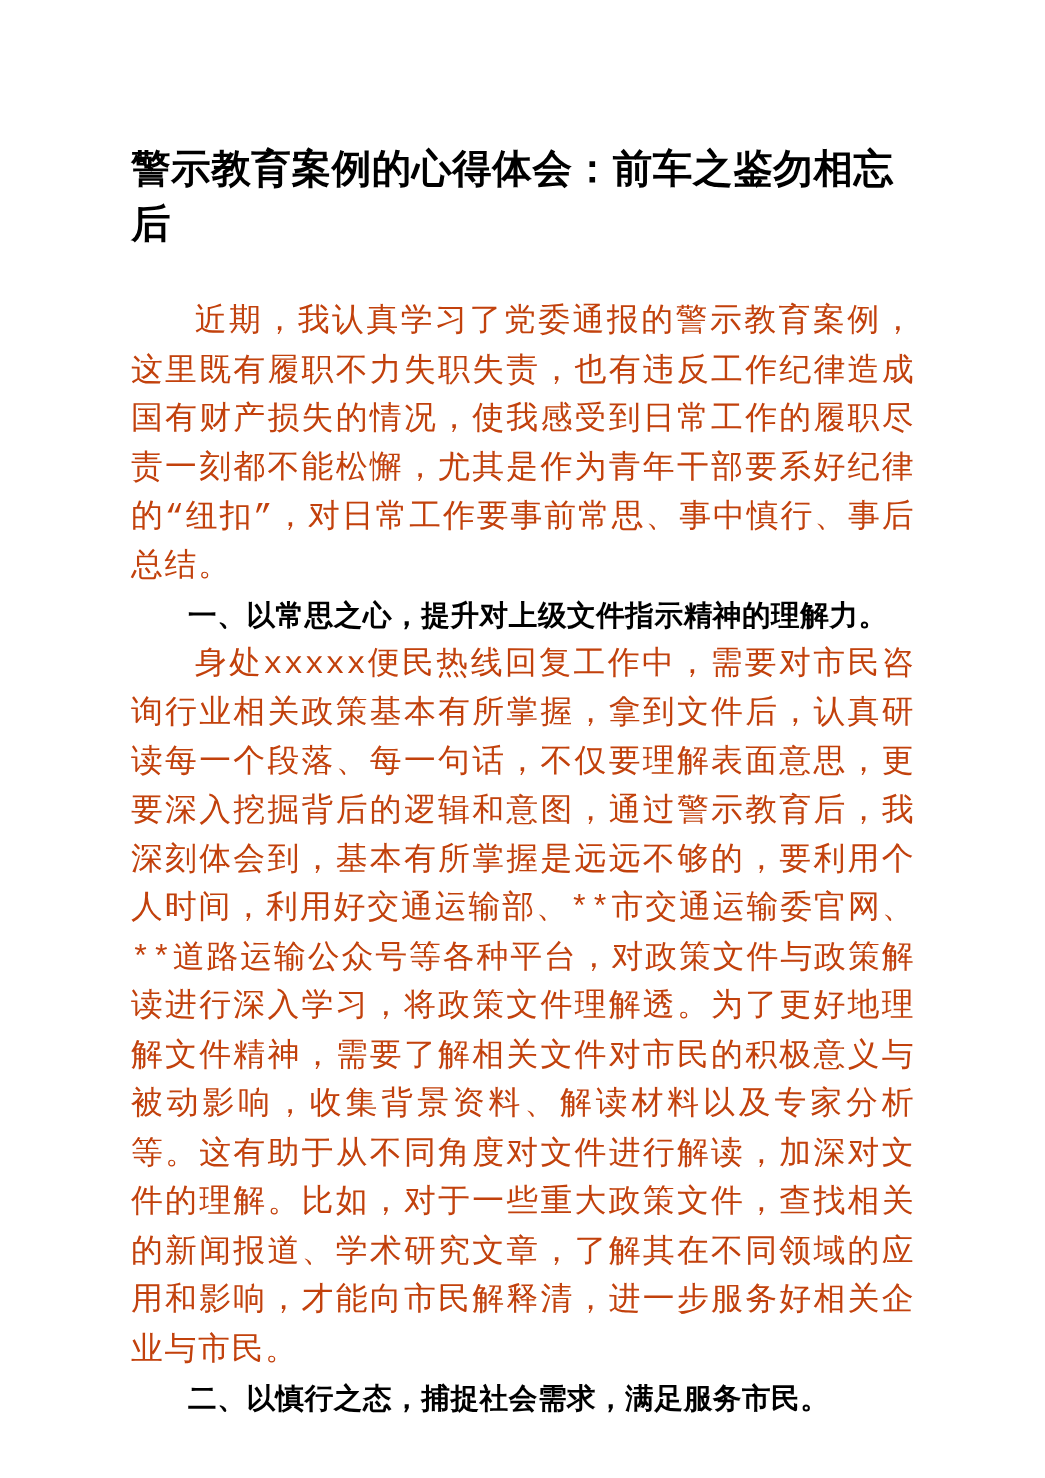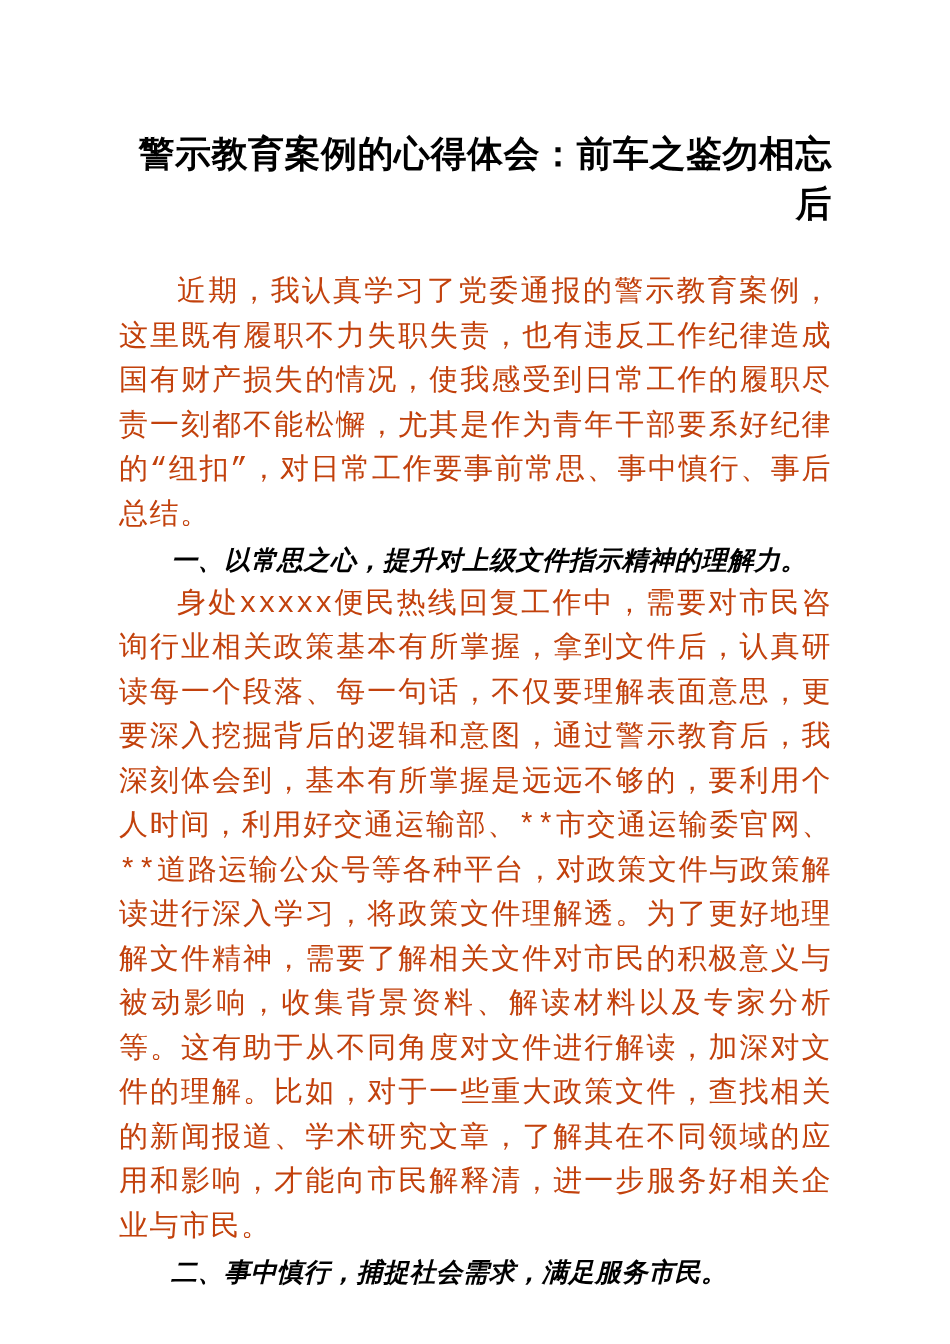--- a/index.html
+++ b/index.html
@@ -23,7 +23,7 @@
     font-weight: bold;
     font-size: 36px;
     line-height: 50px;
-    text-align: right;
+    text-align: left;
     color: #000000;
   }
   .title-line-1 {

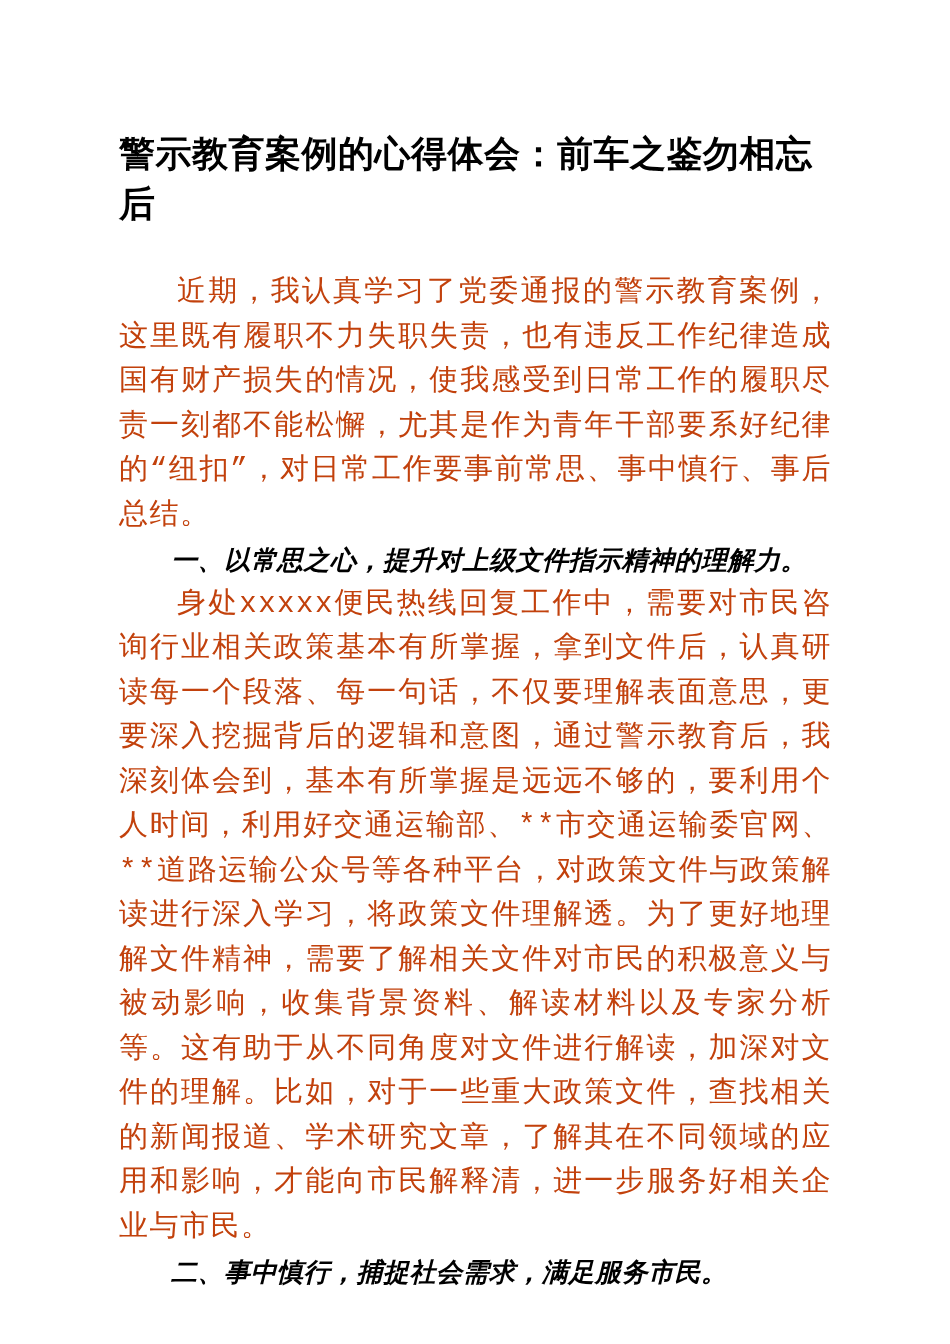--- a/index.html
+++ b/index.html
@@ -58,7 +58,6 @@
     text-indent: 2em;
     text-align: left;
     color: #000000;
-    font-style: italic;
   }
 </style>
 </head>

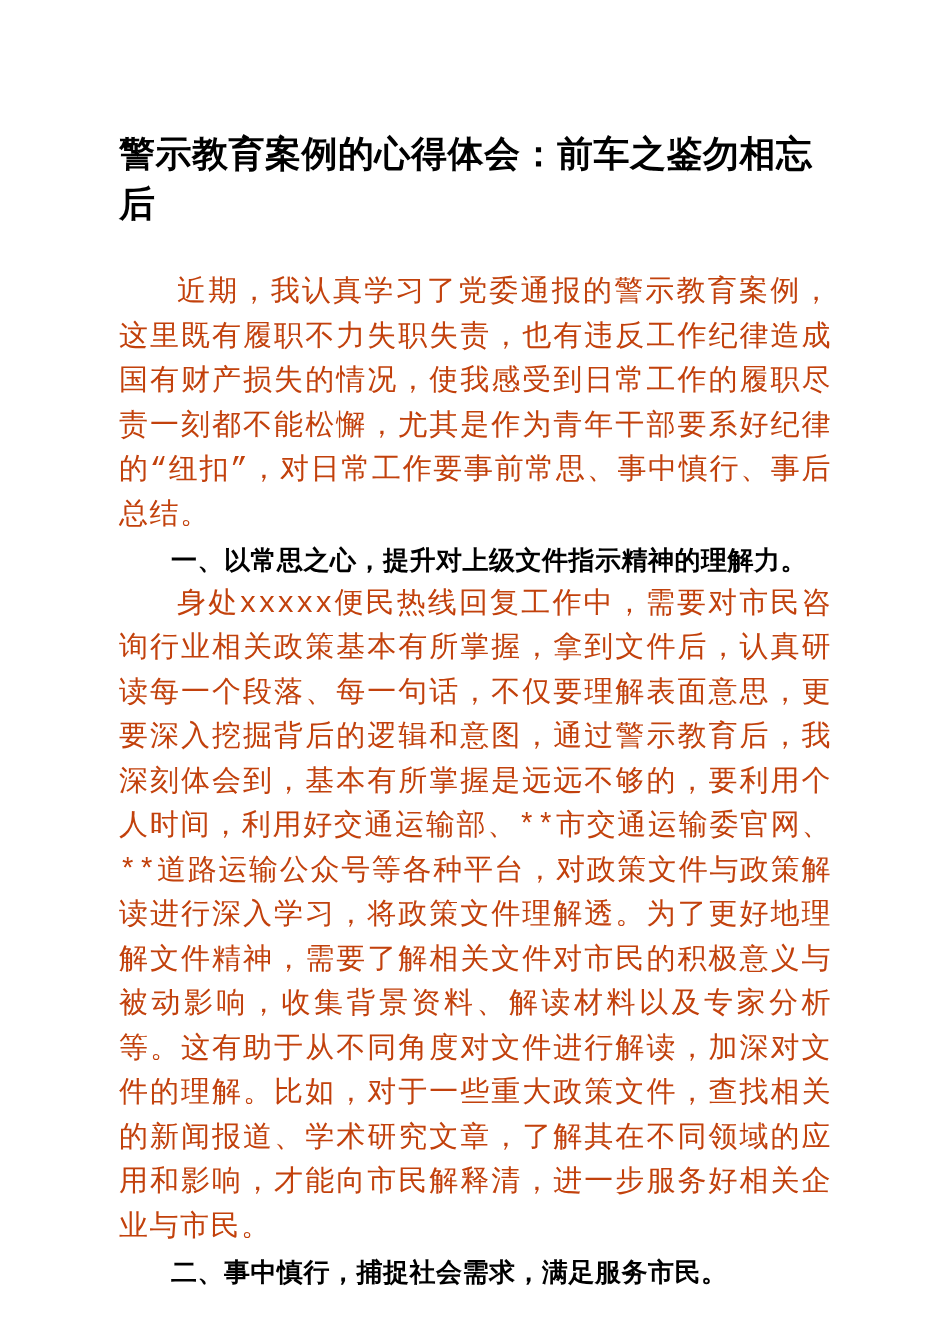--- a/index.html
+++ b/index.html
@@ -74,7 +74,7 @@
 
   <p class="body-para">身处xxxxx便民热线回复工作中，需要对市民咨询行业相关政策基本有所掌握，拿到文件后，认真研读每一个段落、每一句话，不仅要理解表面意思，更要深入挖掘背后的逻辑和意图，通过警示教育后，我深刻体会到，基本有所掌握是远远不够的，要利用个人时间，利用好交通运输部、**市交通运输委官网、**道路运输公众号等各种平台，对政策文件与政策解读进行深入学习，将政策文件理解透。为了更好地理解文件精神，需要了解相关文件对市民的积极意义与被动影响，收集背景资料、解读材料以及专家分析等。这有助于从不同角度对文件进行解读，加深对文件的理解。比如，对于一些重大政策文件，查找相关的新闻报道、学术研究文章，了解其在不同领域的应用和影响，才能向市民解释清，进一步服务好相关企业与市民。</p>
 
-  <h2 class="section-heading">二、事中慎行，捕捉社会需求，满足服务市民。</h2>
+  <h2 class="section-heading">二、以慎行之态，捕捉社会需求，满足服务市民。</h2>
 </div>
 
 </body></html>

